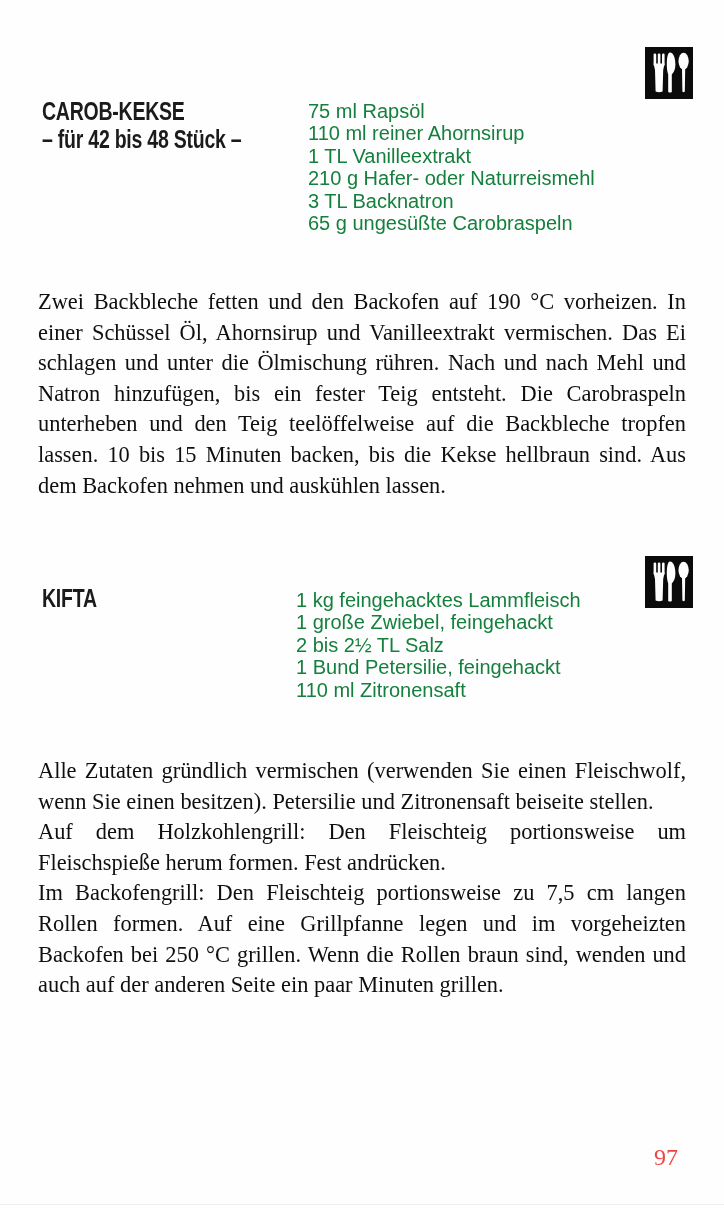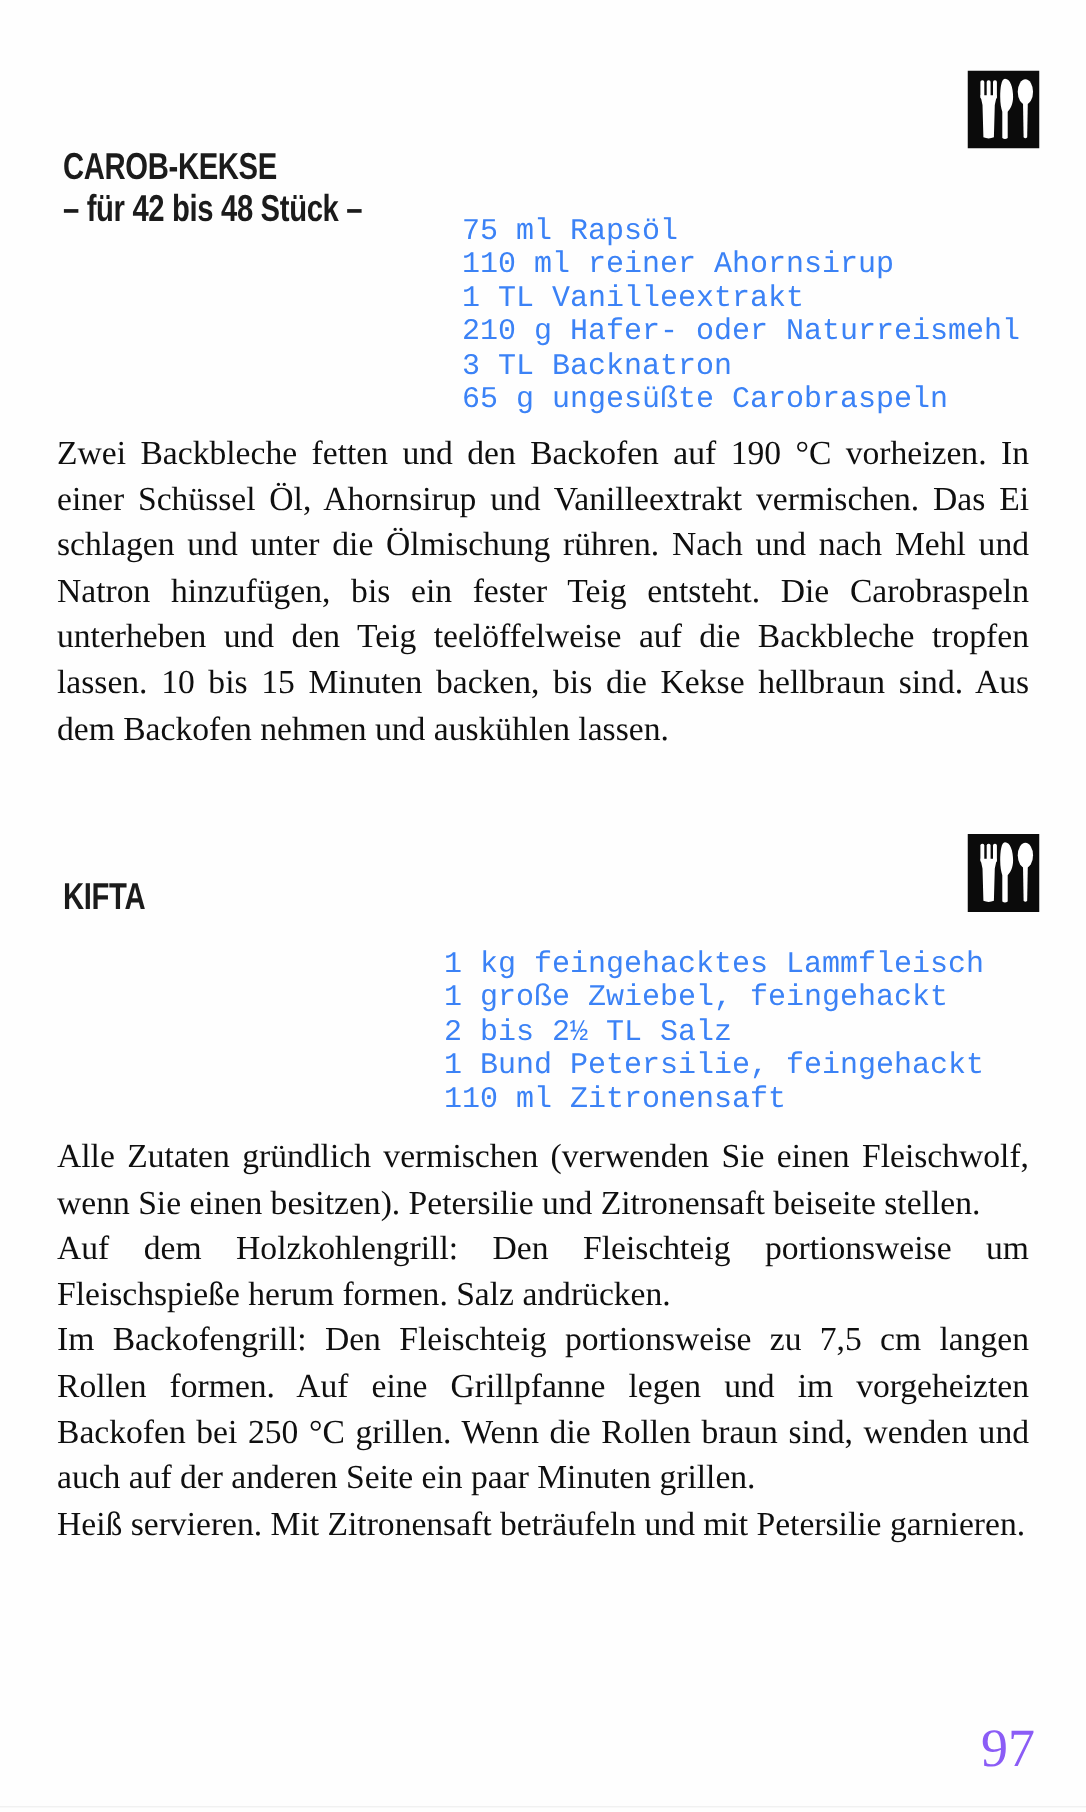--- a/index.html
+++ b/index.html
@@ -41,12 +41,11 @@
   
   .ingredients {
     position: absolute;
-    font-family: Liberation Mono, monospace;
+    font-family: Liberation Sans, sans-serif;
     font-size: 20px;
     line-height: 22.4px;
-    color: #3b82f6;
+    color: #15803d;
     white-space: nowrap;
-    margin-top: 44px;
   }
   .ingredients-1 { left: 308px; top: 100px; }
   .ingredients-2 { left: 296px; top: 589px; }

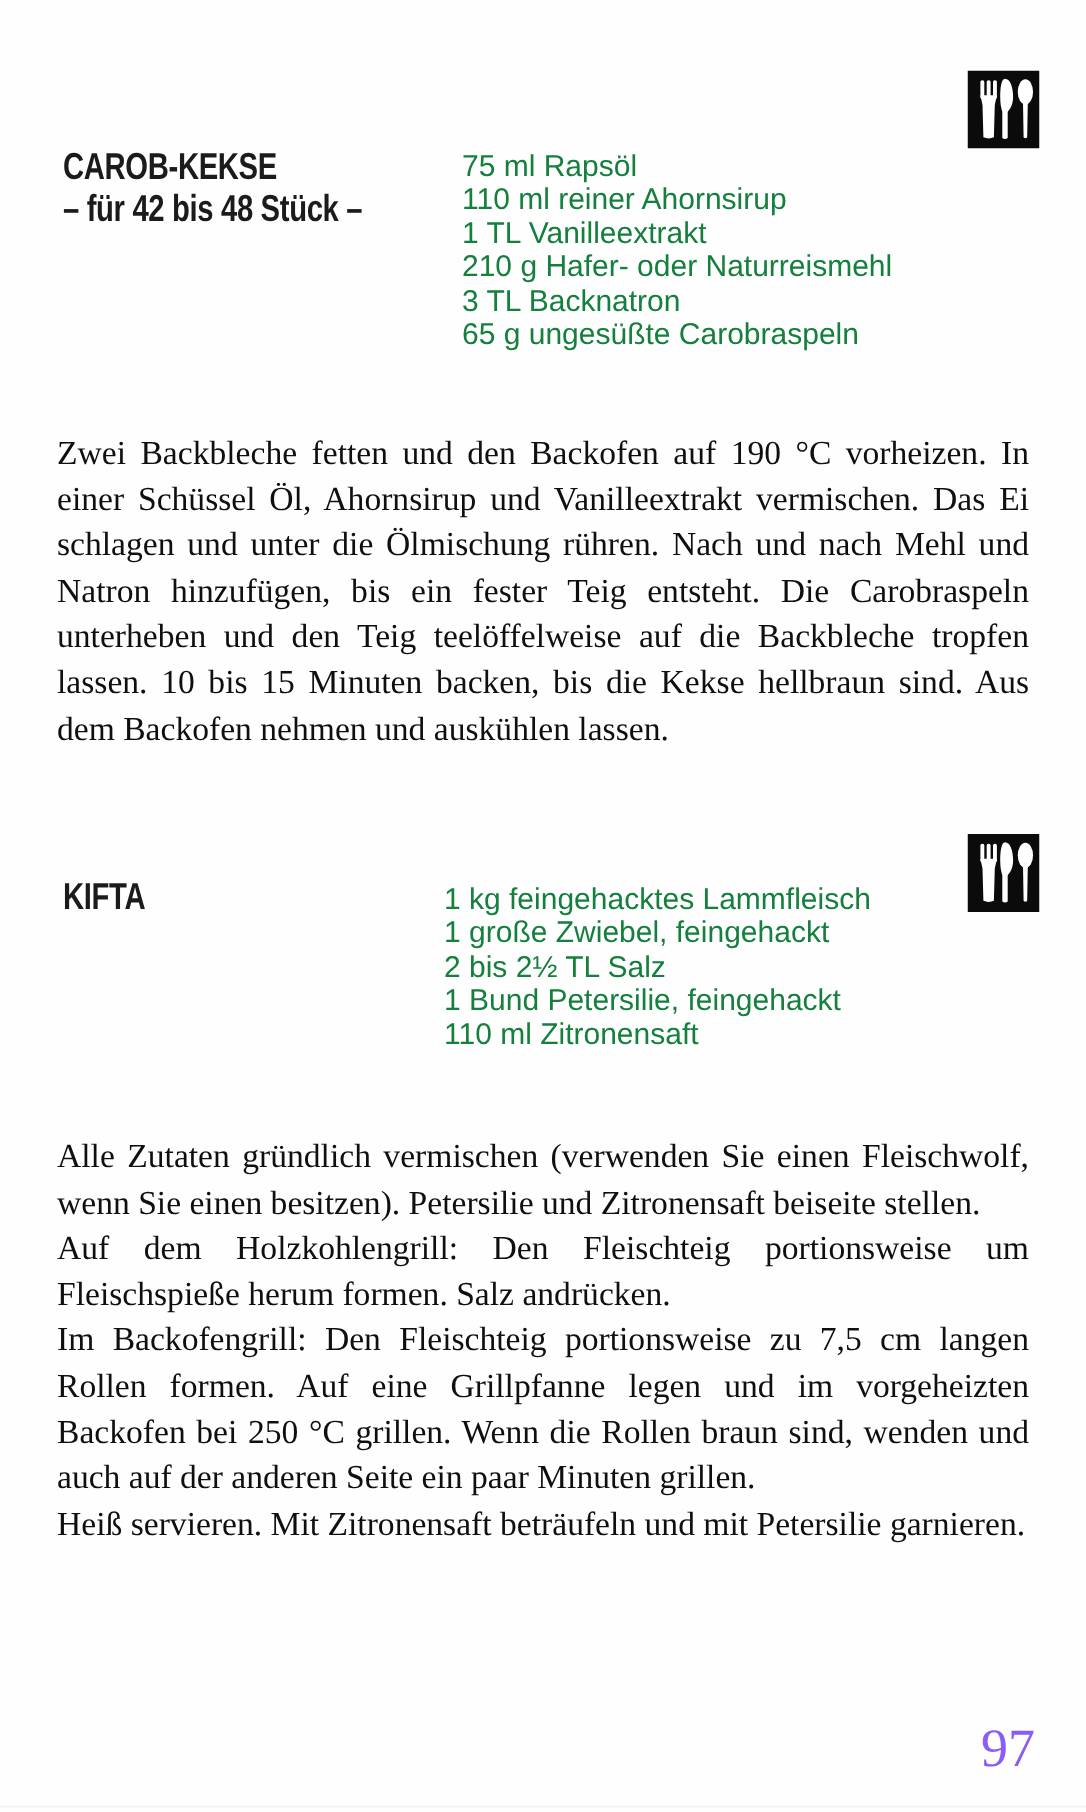--- a/index.html
+++ b/index.html
@@ -154,7 +154,7 @@
 
   <div class="bodyblock bodyblock-2">
     <p>Alle Zutaten gründlich vermischen (verwenden Sie einen Fleischwolf, wenn Sie einen besitzen). Petersilie und Zitronensaft beiseite stellen.</p>
-    <p>Auf dem Holzkohlengrill: Den Fleischteig portionsweise um Fleischspieße herum formen. Salz andrücken.</p>
+    <p>Auf dem Holzkohlengrill: Den Fleischteig portionsweise um Fleischspieße herum formen. Fest andrücken.</p>
     <p>Im Backofengrill: Den Fleischteig portionsweise zu 7,5&nbsp;cm langen Rollen formen. Auf eine Grillpfanne legen und im vorgeheizten Backofen bei 250&nbsp;°C grillen. Wenn die Rollen braun sind, wenden und auch auf der anderen Seite ein paar Minuten grillen.</p>
     <p>Heiß servieren. Mit Zitronensaft beträufeln und mit Petersilie garnieren.</p>
   </div>

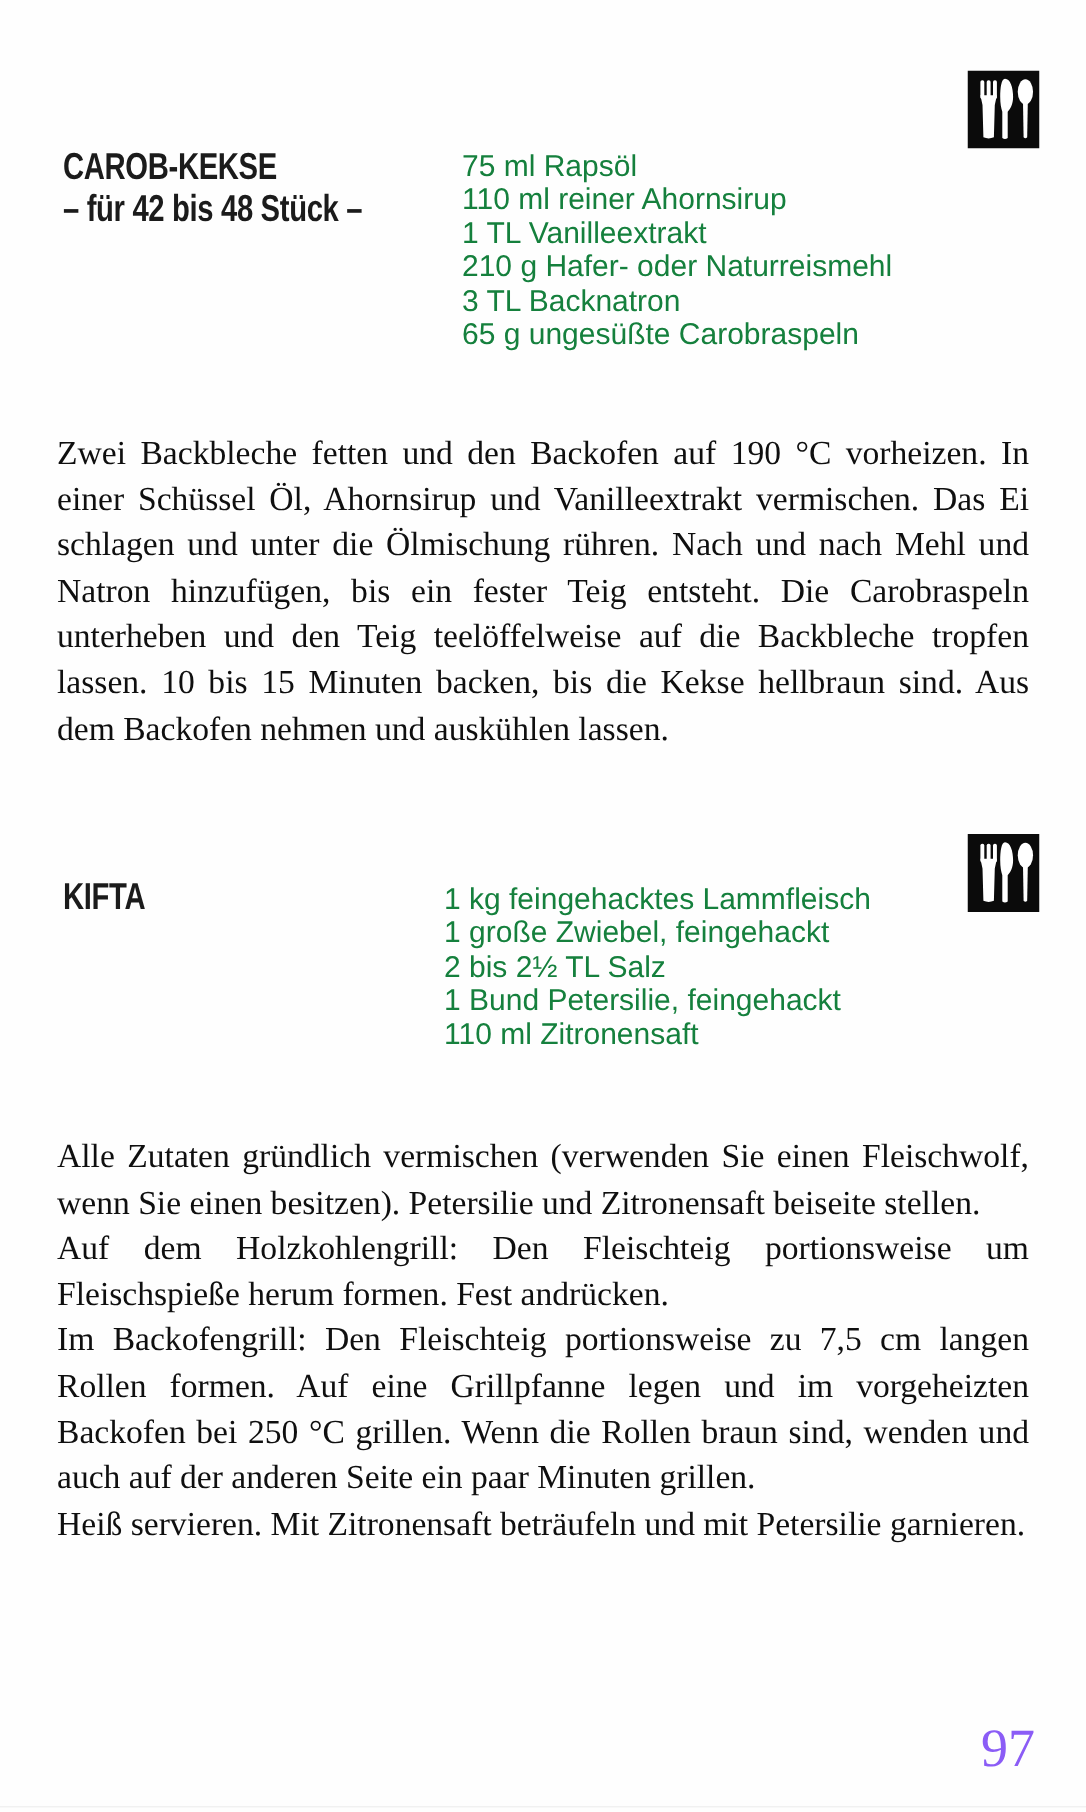--- a/index.html
+++ b/index.html
@@ -156,7 +156,6 @@
     <p>Alle Zutaten gründlich vermischen (verwenden Sie einen Fleischwolf, wenn Sie einen besitzen). Petersilie und Zitronensaft beiseite stellen.</p>
     <p>Auf dem Holzkohlengrill: Den Fleischteig portionsweise um Fleischspieße herum formen. Fest andrücken.</p>
     <p>Im Backofengrill: Den Fleischteig portionsweise zu 7,5&nbsp;cm langen Rollen formen. Auf eine Grillpfanne legen und im vorgeheizten Backofen bei 250&nbsp;°C grillen. Wenn die Rollen braun sind, wenden und auch auf der anderen Seite ein paar Minuten grillen.</p>
-    <p>Heiß servieren. Mit Zitronensaft beträufeln und mit Petersilie garnieren.</p>
   </div>
 
   <div class="pagenum">97</div>

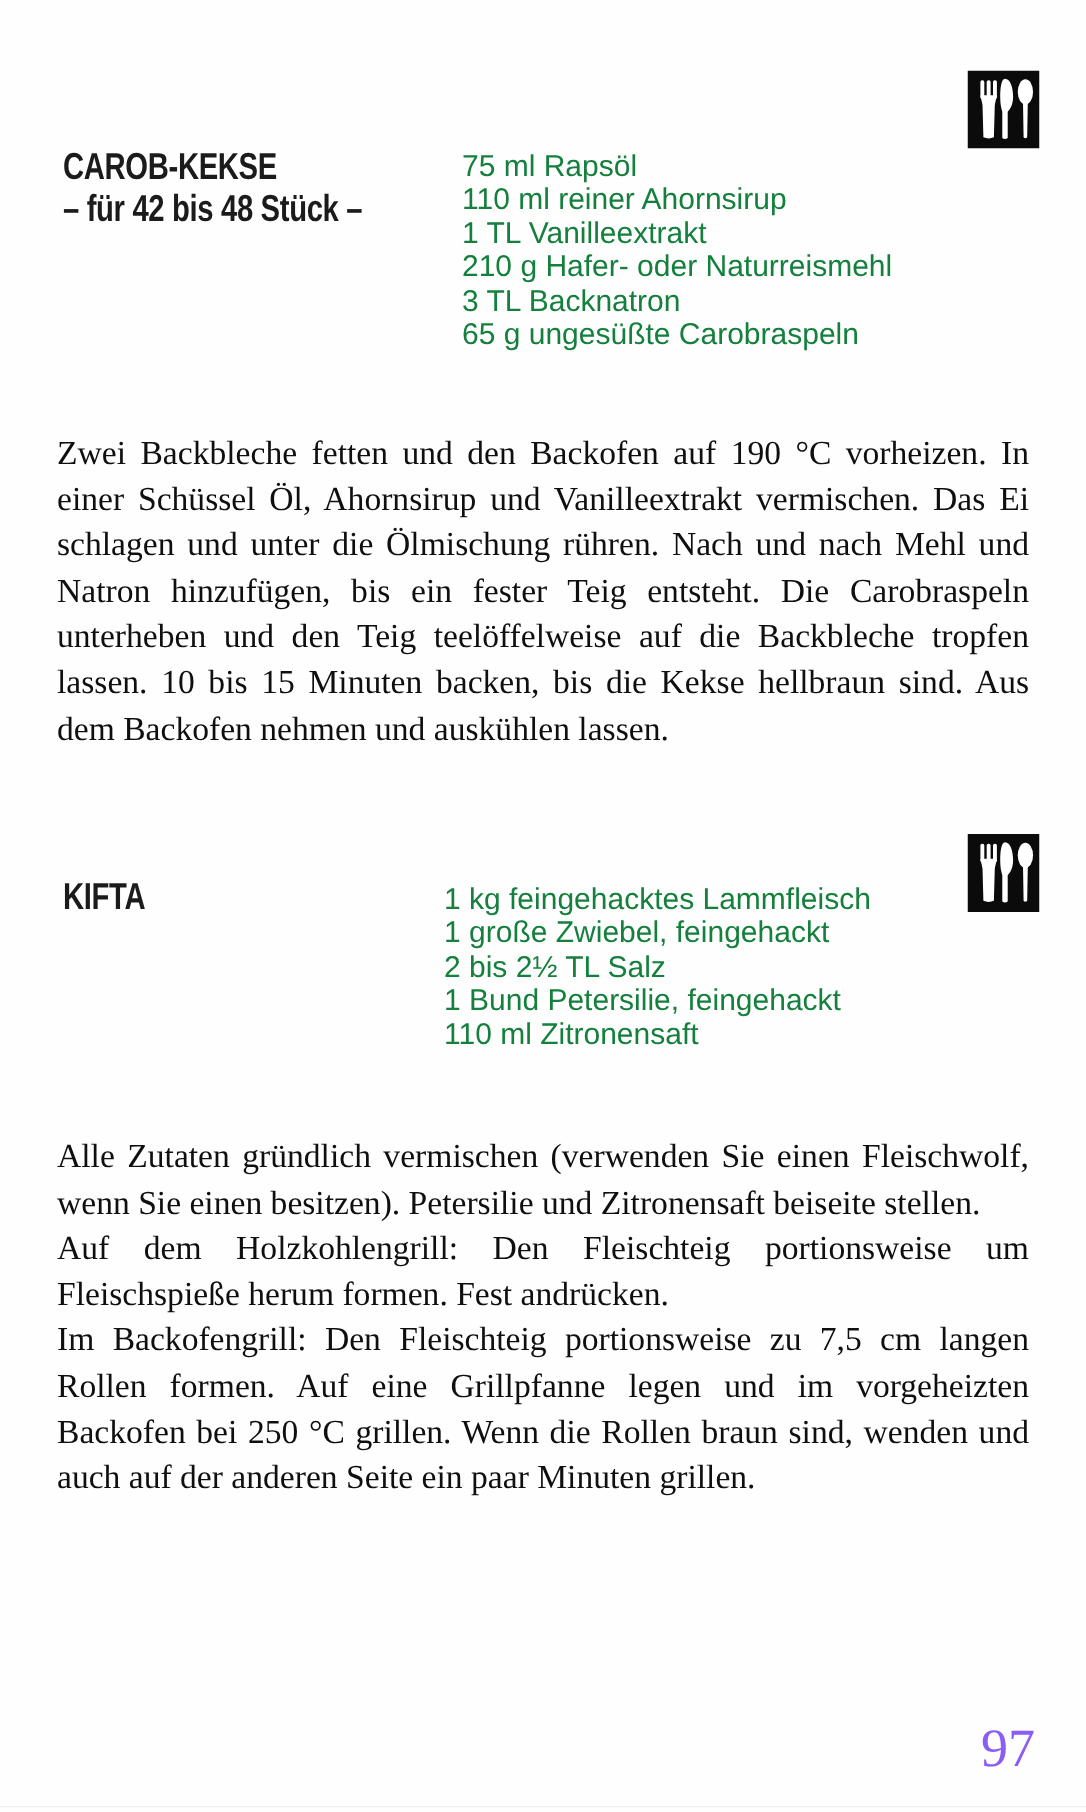--- a/index.html
+++ b/index.html
@@ -70,8 +70,8 @@
     left: 654px;
     top: 1144px;
     font-family: "Liberation Serif", serif;
-    font-size: 36px;
-    color: #8b5cf6;
+    font-size: 24px;
+    color: #ef4444;
   }
 
   

